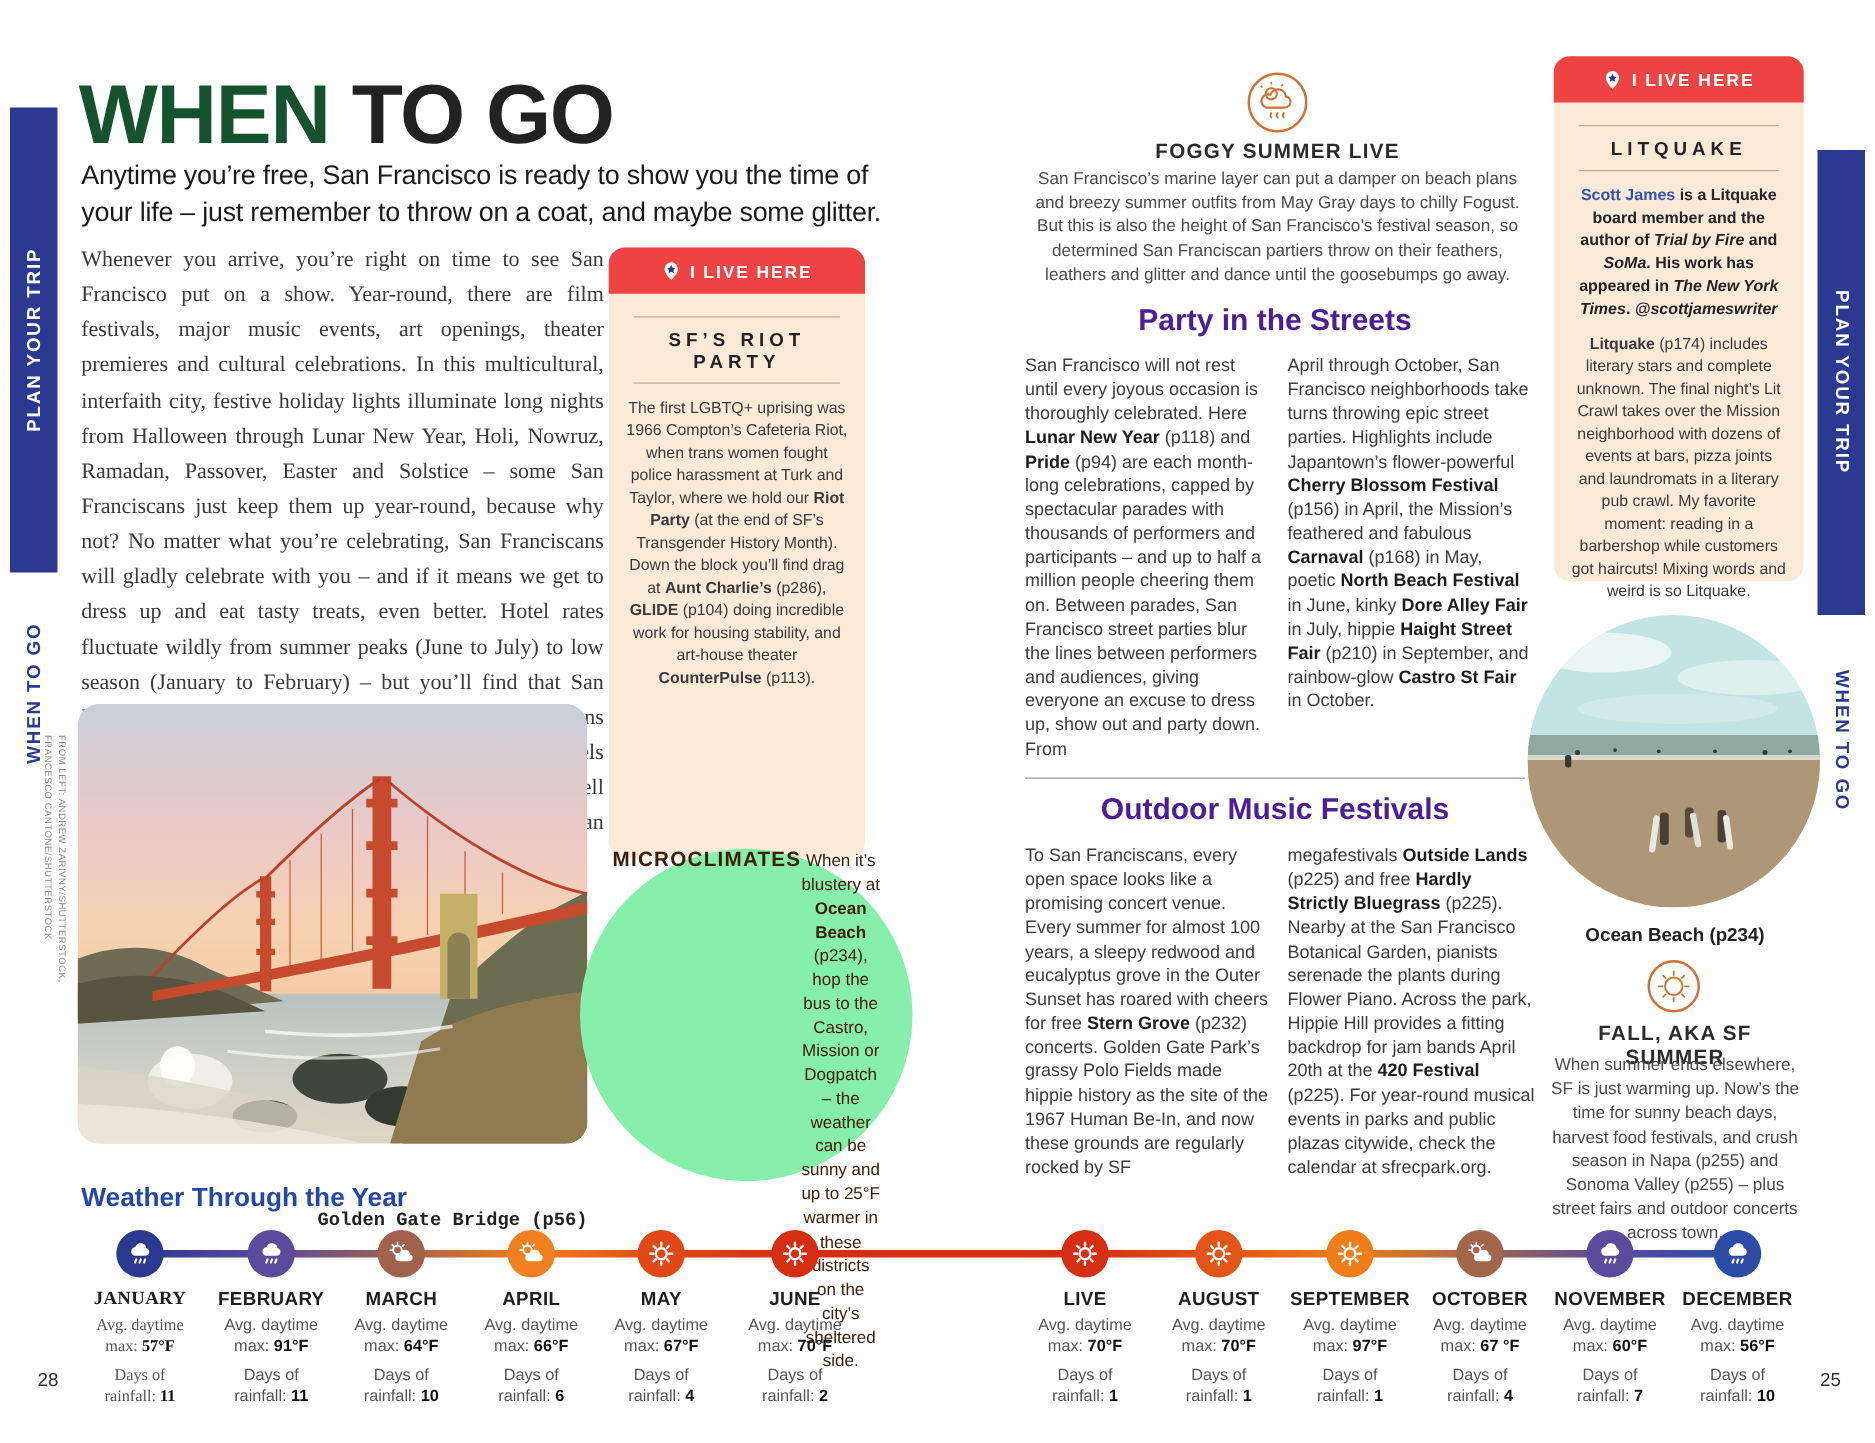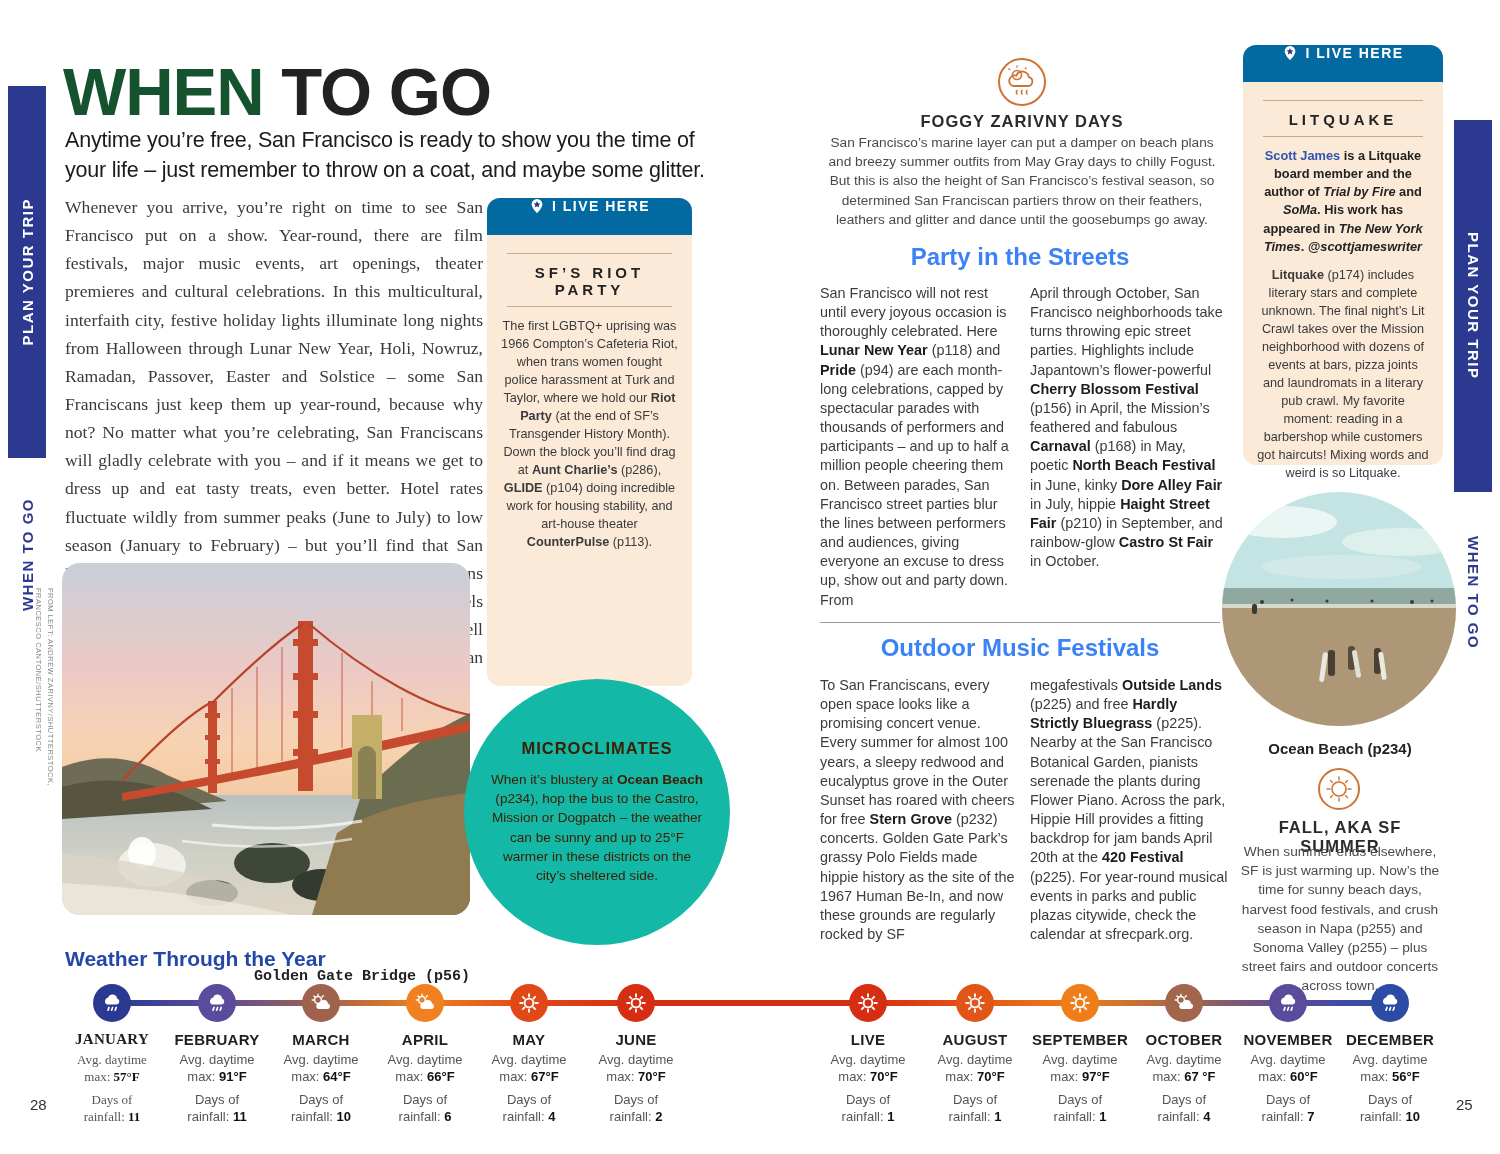--- a/index.html
+++ b/index.html
@@ -25,7 +25,7 @@
 
   
   .live-box{background:#fcead9;border-radius:13px;}
-  .live-head{background:#0369a1;border-radius:13px 13px 0 0;height:37px;display:flex;align-items:flex-start;justify-content:center;gap:7px;color:#fff;font-weight:bold;letter-spacing:1.5px;font-size:14px;}
+  .live-head{background:#ef4444;border-radius:13px 13px 0 0;height:37px;display:flex;align-items:center;justify-content:center;gap:7px;color:#fff;font-weight:bold;letter-spacing:1.5px;font-size:14px;}
   .live-body{padding:10px 14px 12px;text-align:center;}
   .live-rule{border:none;border-top:1px solid #caa88e;margin:8px 6px;}
   .live-title{font-weight:bold;font-size:15px;letter-spacing:4px;color:#232323;margin:10px 0 8px;}

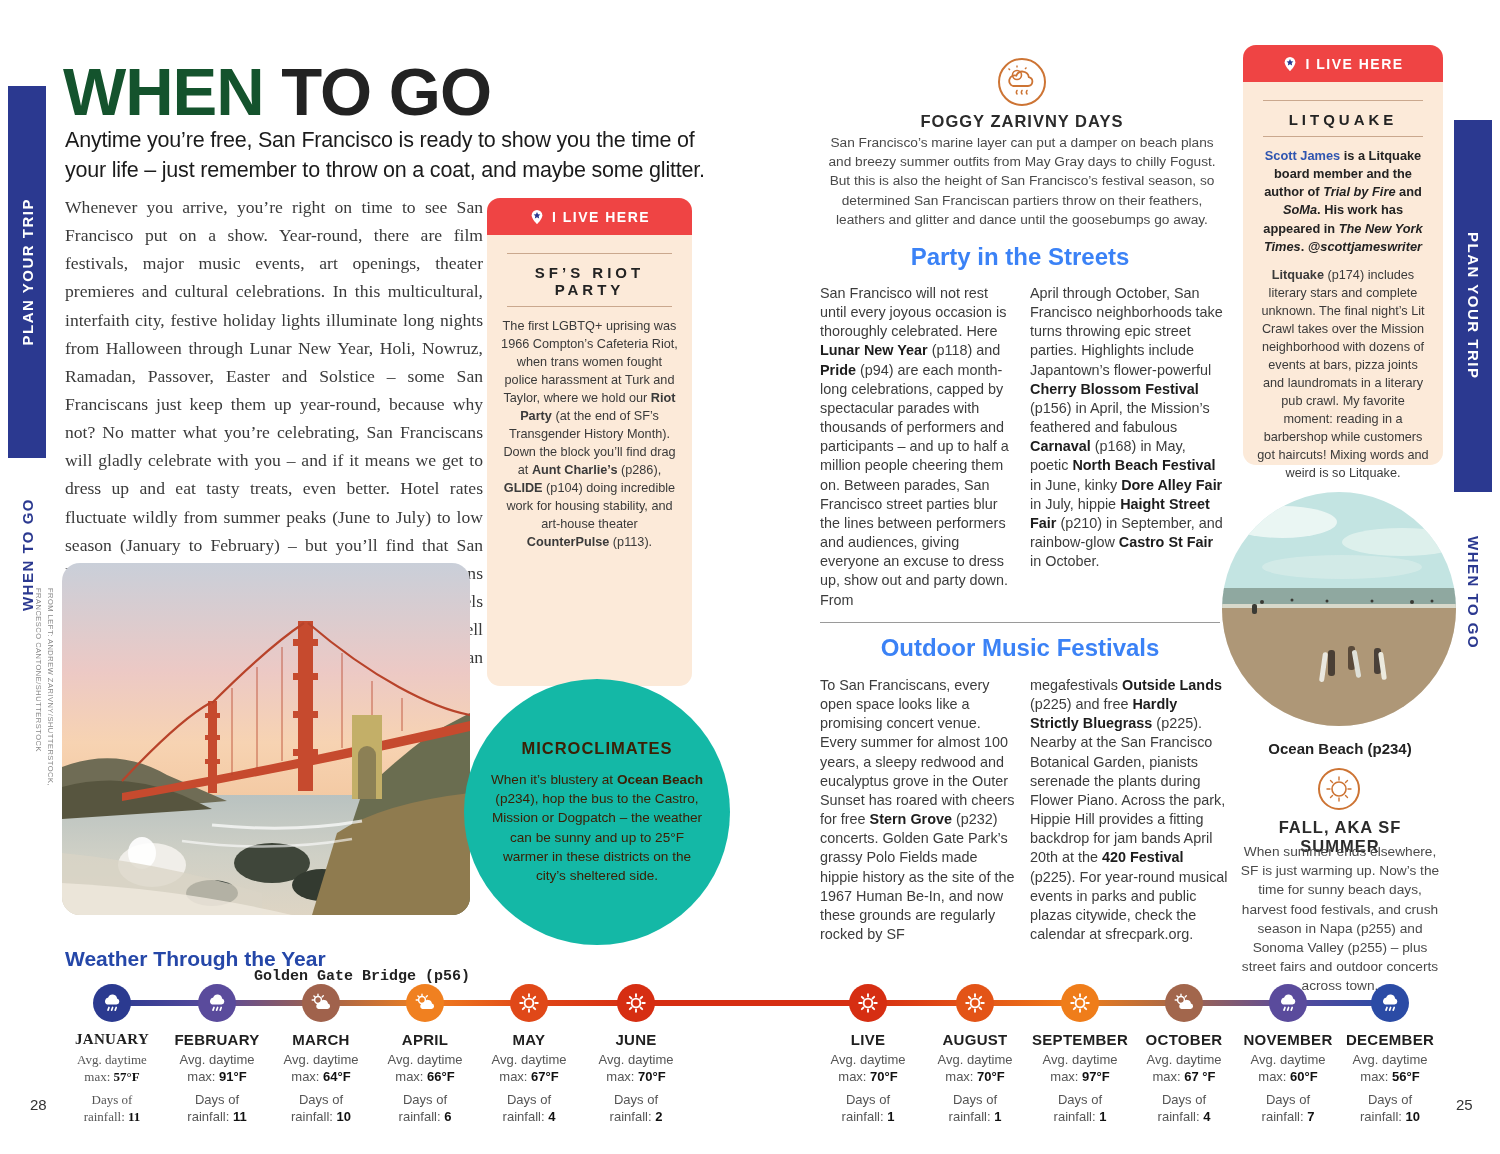--- a/index.html
+++ b/index.html
@@ -180,7 +180,7 @@
       <path d="M21 34.5q-1.3 2 0 3.5M26 34.5q-1.3 2 0 3.5M31 34.5q-1.3 2 0 3.5" stroke="#cd7434" stroke-width="1.5" fill="none" stroke-linecap="round"></path>
     </svg>
 </div>
-<div class="abs feat-title" style="left:822px;top:112px;width:400px;">FOGGY ZARIVNY DAYS</div>
+<div class="abs feat-title" style="left:822px;top:112px;width:400px;">FOGGY SUMMER LIVE</div>
 <div class="abs feat-body" style="left:818px;top:133px;width:408px;">San Francisco’s marine layer can put a damper on beach plans and breezy summer outfits from May Gray days to chilly Fogust. But this is also the height of San Francisco’s festival season, so determined San Franciscan partiers throw on their feathers, leathers and glitter and dance until the goosebumps go away.</div>
 
 <div class="abs sec-head" style="left:820px;top:243px;width:400px;">Party in the Streets</div>

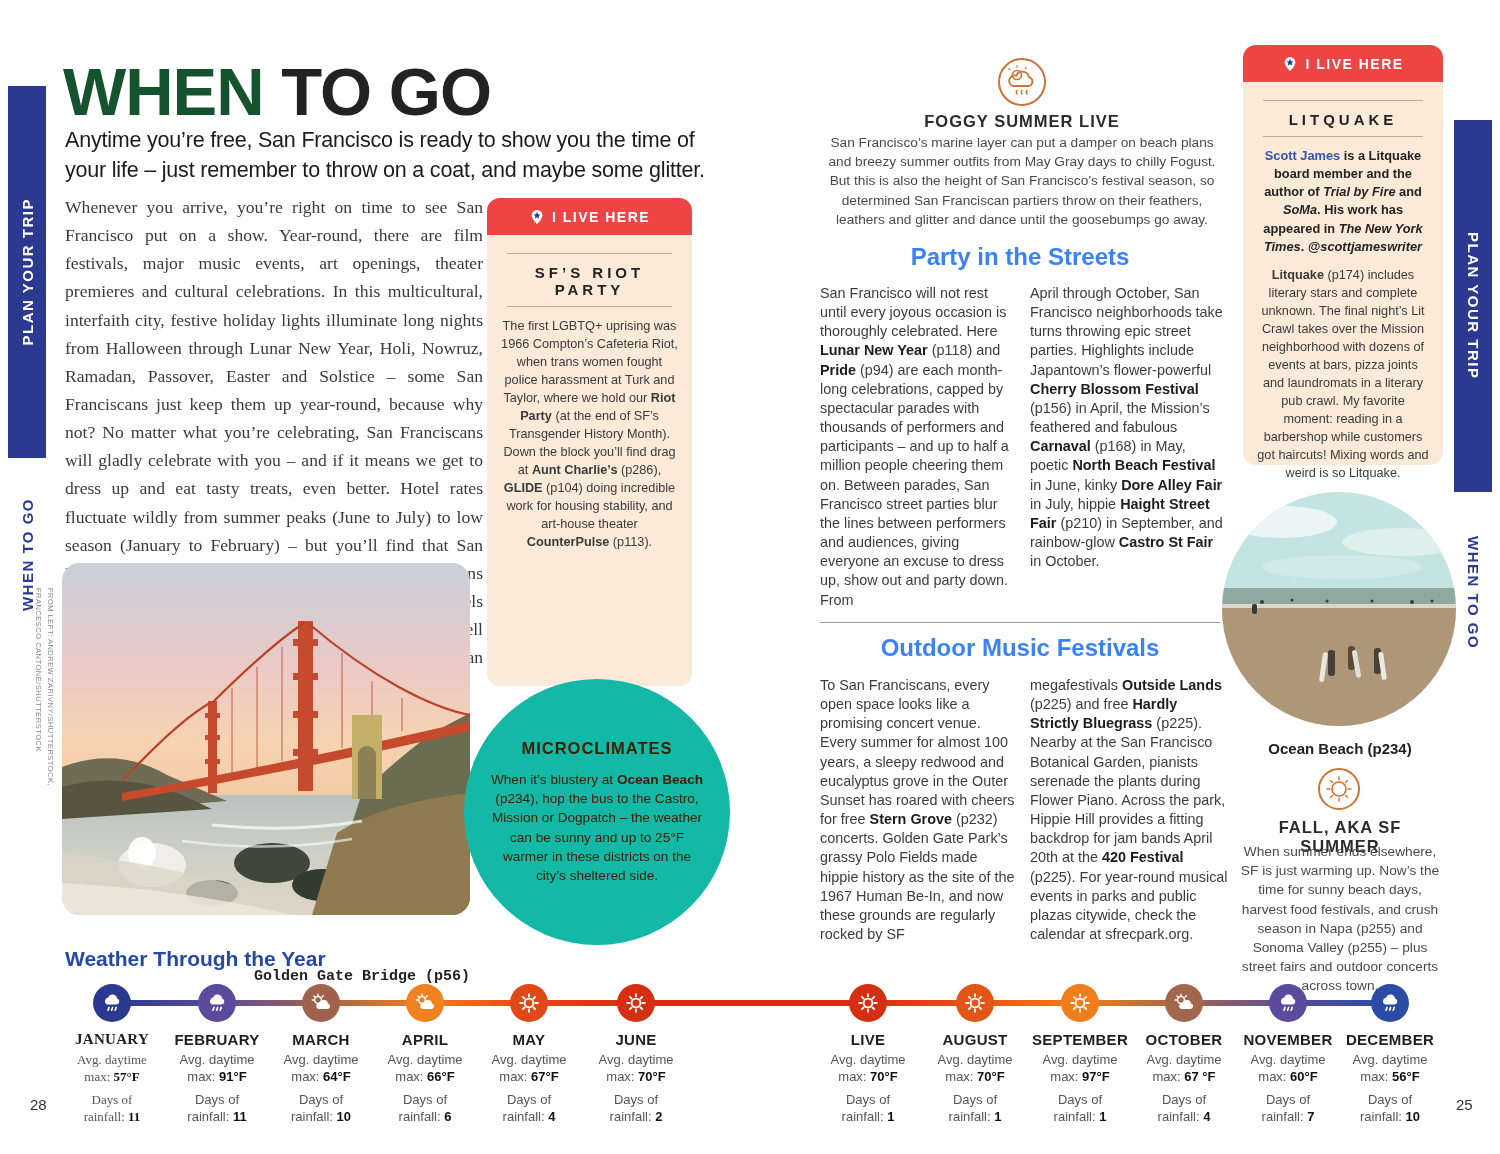--- a/index.html
+++ b/index.html
@@ -46,7 +46,7 @@
   
   .feat-title{font-weight:bold;font-size:16.5px;letter-spacing:1px;color:#2b2b2b;text-align:center;}
   .feat-body{font-size:13.7px;line-height:1.4;color:#4a4a4a;text-align:center;}
-  .sec-head{font-weight:bold;font-size:24px;color:#3b82f6;text-align:center;}
+  .sec-head{font-weight:bold;font-size:24px;color:#4c1d95;text-align:center;}
   .col{font-size:14.4px;line-height:1.33;color:#3c3c3c;}
   .col b{color:#1d1d1d;}
   .thin-rule{border:none;border-top:1px solid #9a9a9a;}

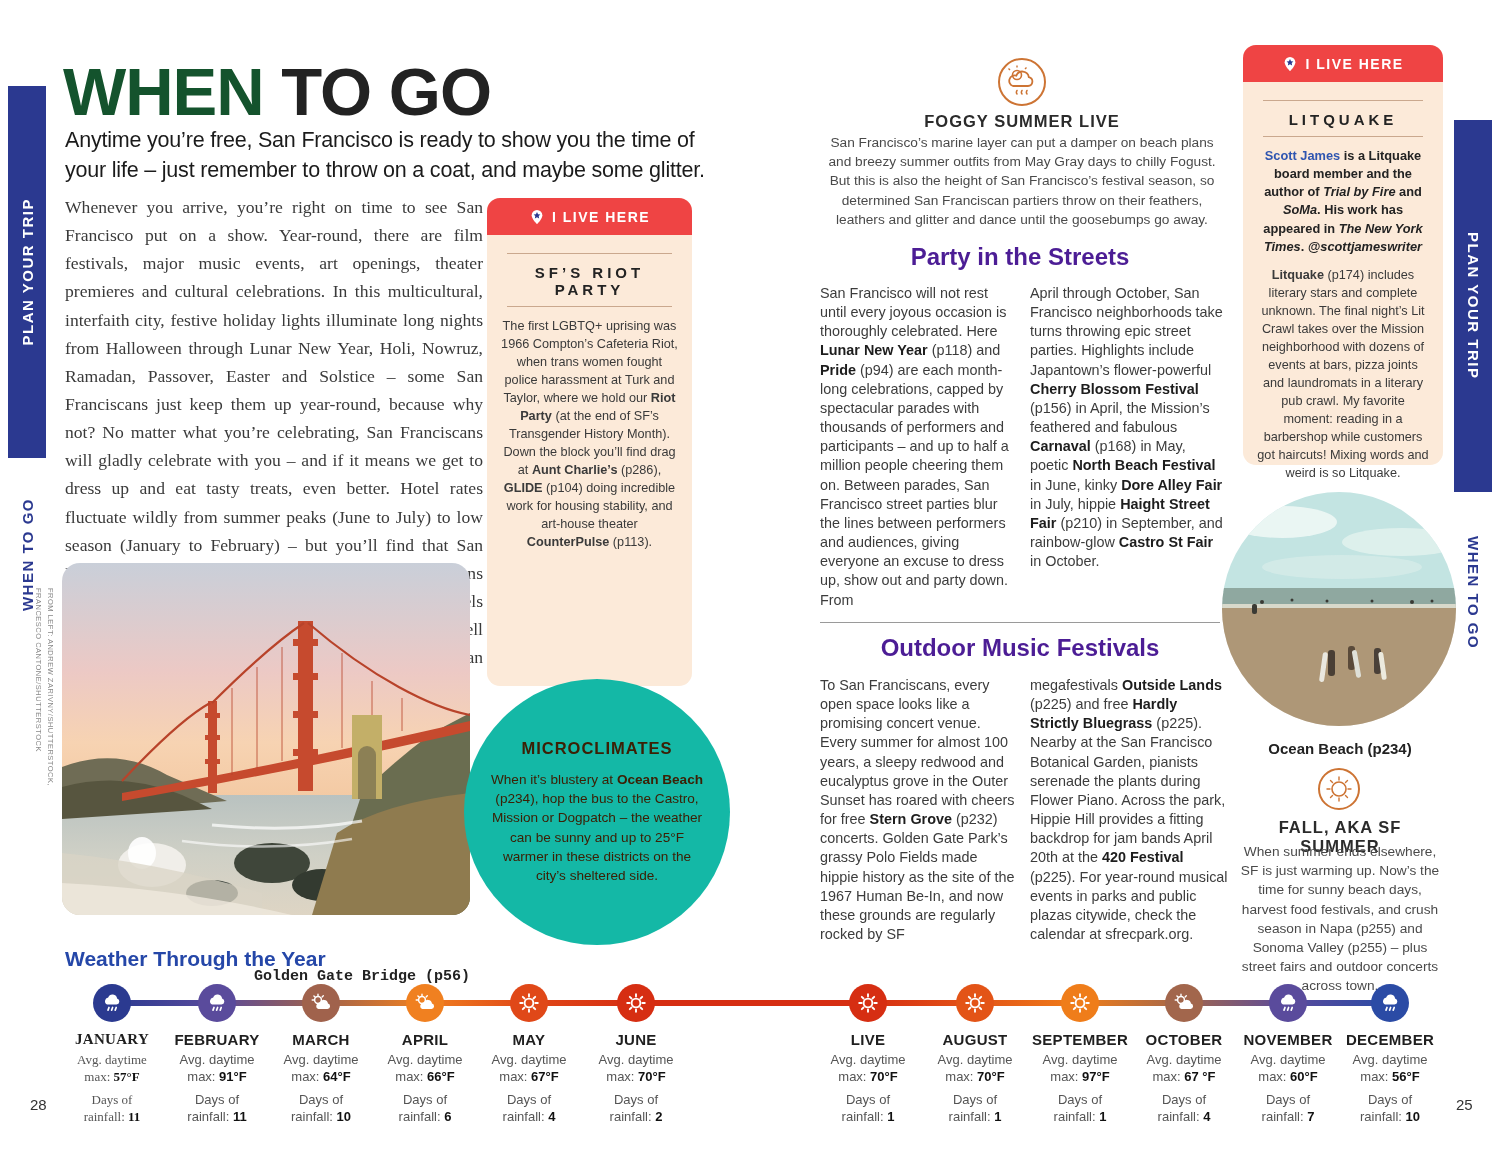--- a/index.html
+++ b/index.html
@@ -39,7 +39,7 @@
   #photo-credit{font-size:7.5px;color:#8a8a8a;letter-spacing:.5px;line-height:1.5;}
 
   
-  #micro{border-radius:50%;background:#14b8a6;display:flex;flex-direction:column;justify-content:center;text-align:center;padding:0 26px;box-sizing:border-box;}
+  #micro{border-radius:50%;background:#86efac;display:flex;flex-direction:row;justify-content:center;text-align:center;padding:0 26px;box-sizing:border-box;}
   #micro .t{font-weight:bold;font-size:16.5px;letter-spacing:1px;color:#3c2005;margin-bottom:12px;}
   #micro .b{font-size:13.6px;line-height:1.4;color:#3c2005;}
 

